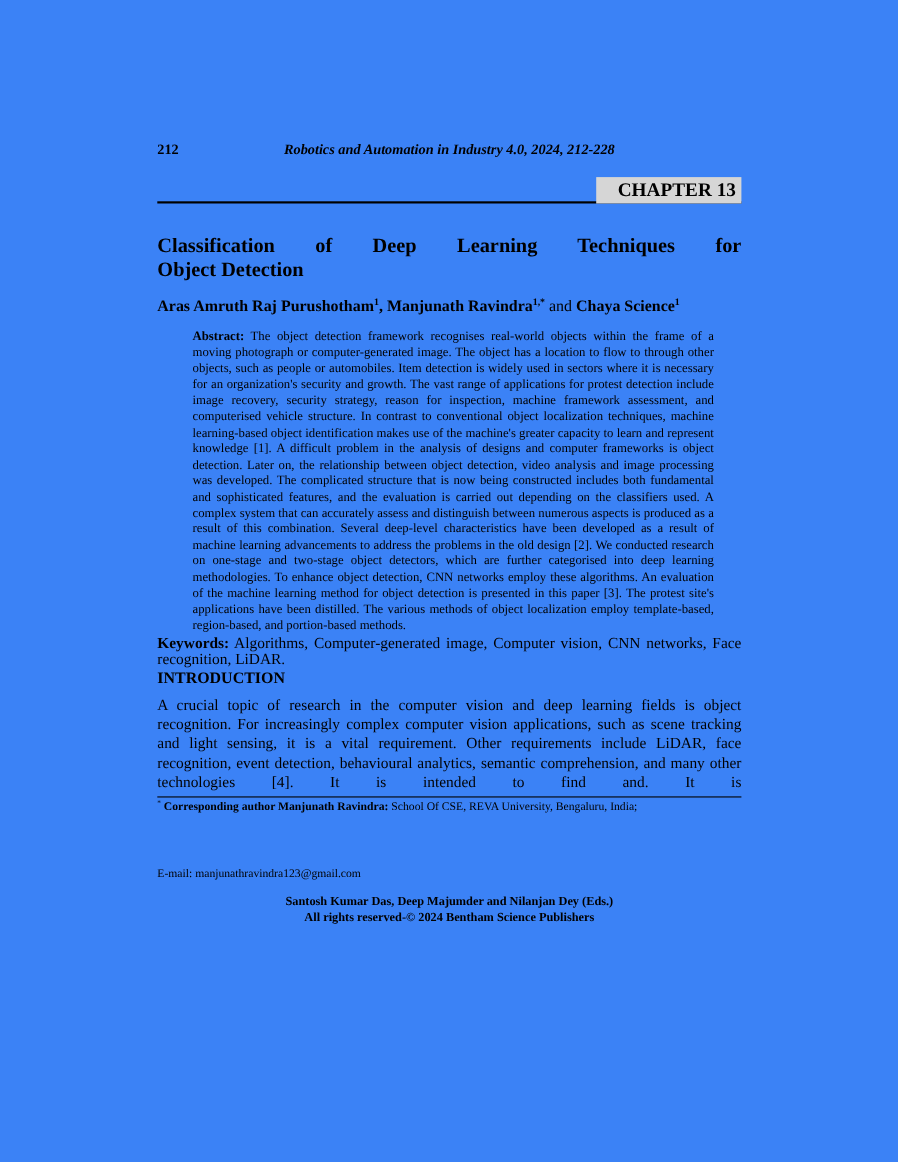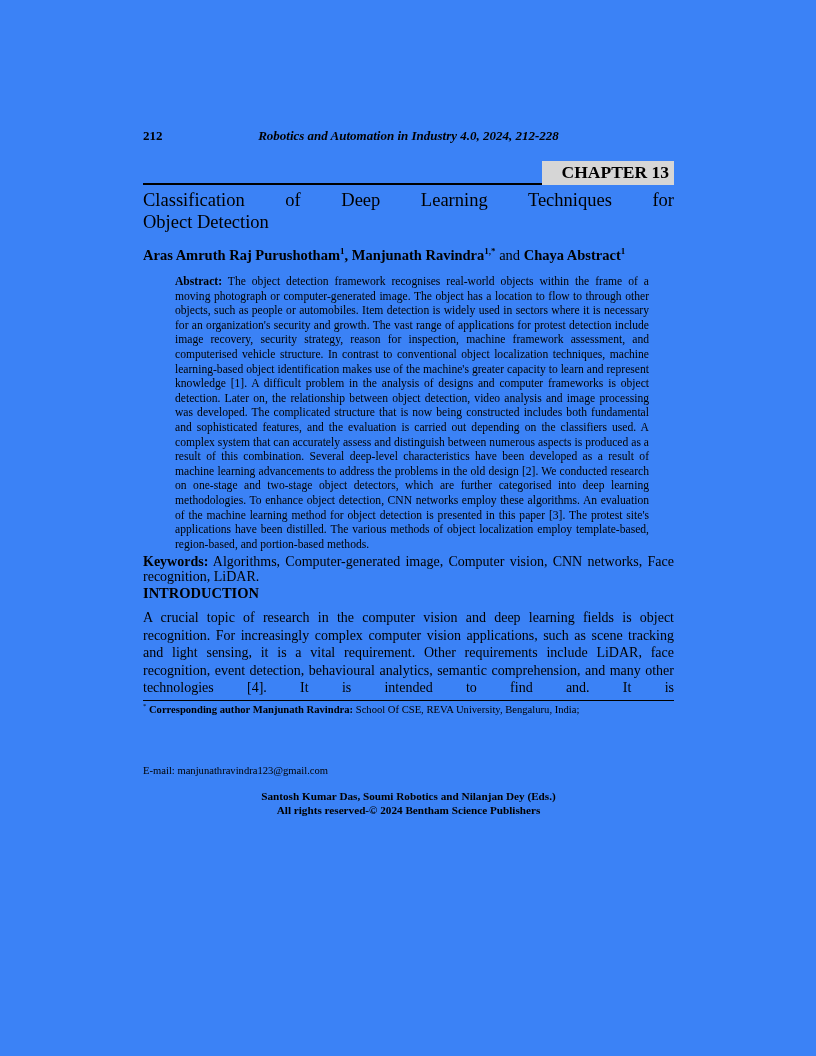--- a/index.html
+++ b/index.html
@@ -56,9 +56,9 @@
 
   
   .chapter-title {
-    margin-top: 4px;
+    margin-top: 28px;
     font-size: 18.5px;
-    font-weight: normal;
+    font-weight: bold;
     line-height: 22px;
   }
   .title-line-1 { text-align: justify; text-align-last: justify; }

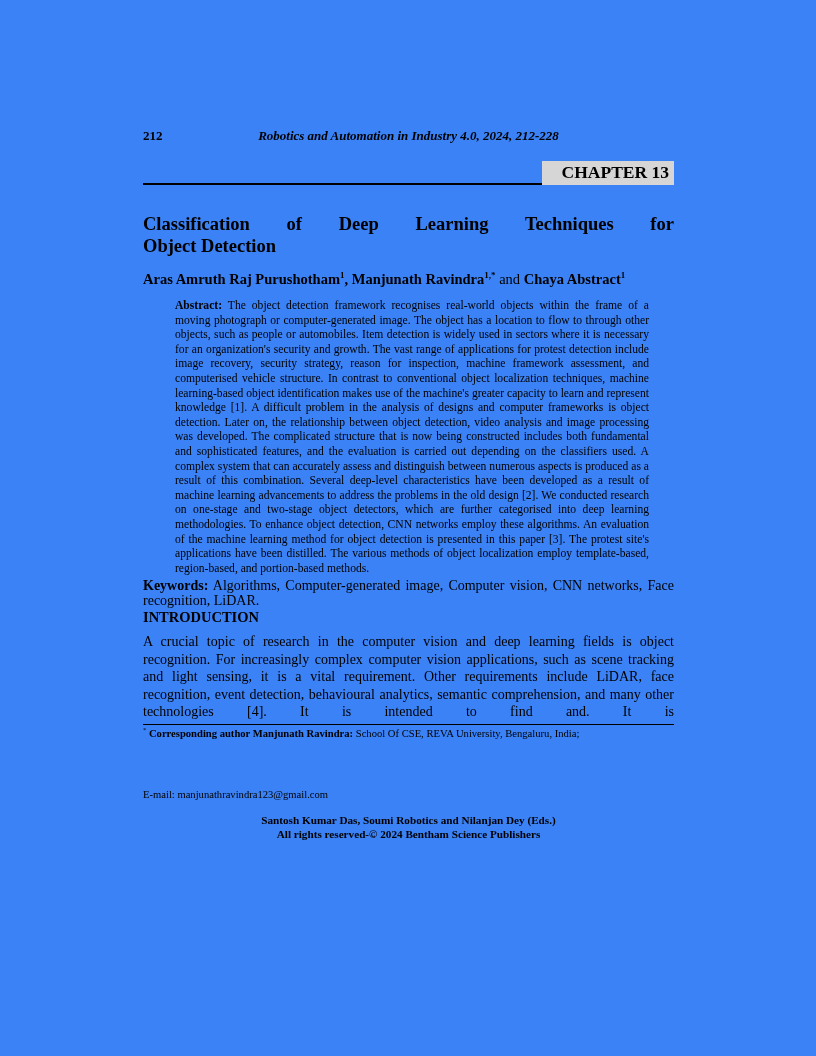--- a/index.html
+++ b/index.html
@@ -163,7 +163,7 @@
       <div class="title-line-2">Object Detection</div>
     </h1>
 
-    <div class="authors-line"><span>Aras Amruth Raj Purushotham</span><sup>1</sup><span>,</span> <span>Manjunath Ravindra</span><sup>1,*</sup> <span class="conj">and</span> <span>Chaya Abstract</span><sup>1</sup></div>
+    <div class="authors-line"><span>Aras Amruth Raj Purushotham</span><sup>1</sup><span>,</span> <span>Manjunath Ravindra</span><sup>1,*</sup> <span class="conj">and</span> <span>Chaya Science</span><sup>1</sup></div>
 
 
     <div class="abstract"><b>Abstract:</b> <span>The object detection framework recognises real-world objects within the frame of a moving photograph or computer-generated image. The object has a location to flow to through other objects, such as people or automobiles. Item detection is widely used in sectors where it is necessary for an organization's security and growth. The vast range of applications for protest detection include image recovery, security strategy, reason for inspection, machine framework assessment, and computerised vehicle structure. In contrast to conventional object localization techniques, machine learning-based object identification makes use of the machine's greater capacity to learn and represent knowledge [1]. A difficult problem in the analysis of designs and computer frameworks is object detection. Later on, the relationship between object detection, video analysis and image processing was developed. The complicated structure that is now being constructed includes both fundamental and sophisticated features, and the evaluation is carried out depending on the classifiers used. A complex system that can accurately assess and distinguish between numerous aspects is produced as a result of this combination. Several deep-level characteristics have been developed as a result of machine learning advancements to address the problems in the old design [2]. We conducted research on one-stage and two-stage object detectors, which are further categorised into deep learning methodologies. To enhance object detection, CNN networks employ these algorithms. An evaluation of the machine learning method for object detection is presented in this paper [3]. The protest site's applications have been distilled. The various methods of object localization employ template-based, region-based, and portion-based methods.</span></div>

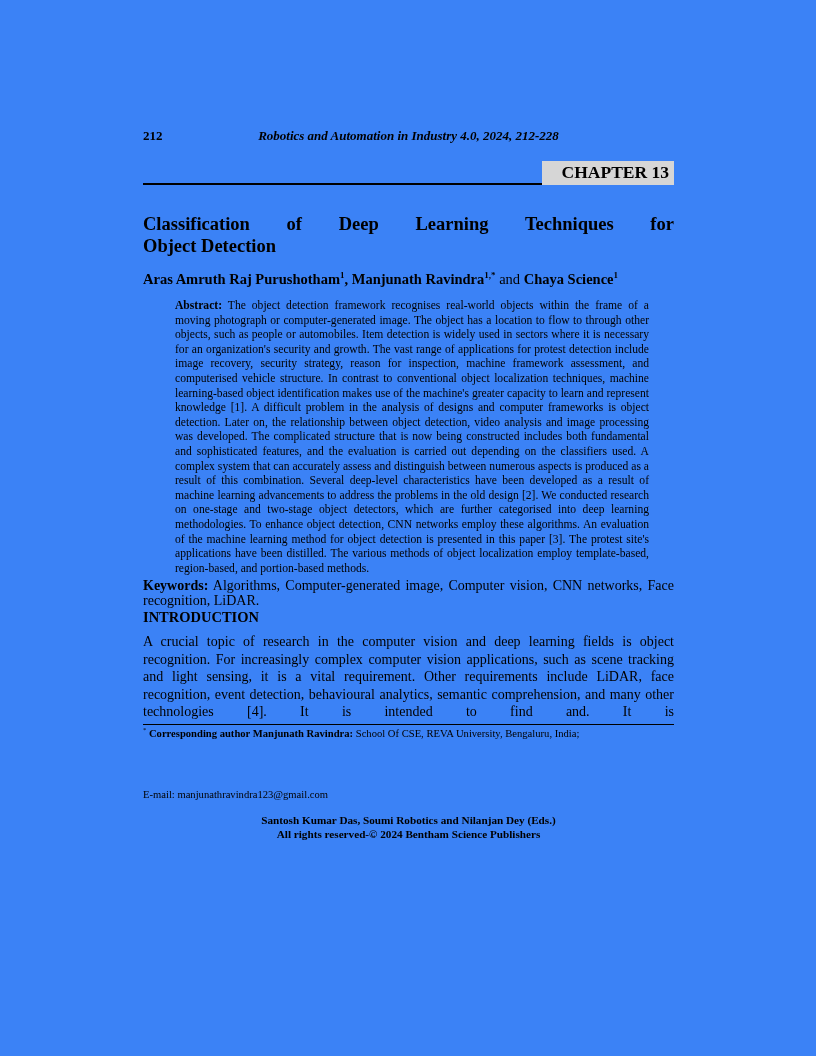--- a/index.html
+++ b/index.html
@@ -179,7 +179,7 @@
     <div class="footnote"><sup>*</sup> <b>Corresponding author Manjunath Ravindra:</b> <span>School Of CSE, REVA University, Bengaluru, India;</span><span class="fn-line2">E-mail: manjunathravindra123@gmail.com</span></div>
 
     <div class="imprint">
-      <div>Santosh Kumar Das, Soumi Robotics and Nilanjan Dey (Eds.)</div>
+      <div>Santosh Kumar Das, Deep Majumder and Nilanjan Dey (Eds.)</div>
       <div>All rights reserved-© 2024 Bentham Science Publishers</div>
     </div>
 

